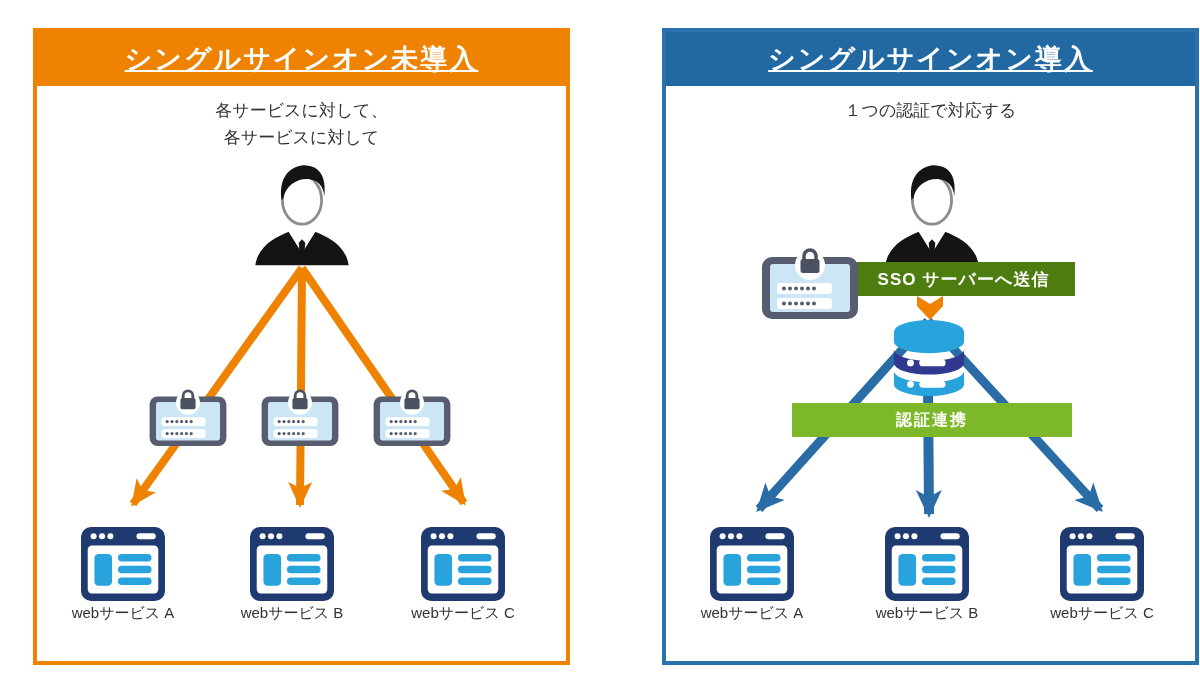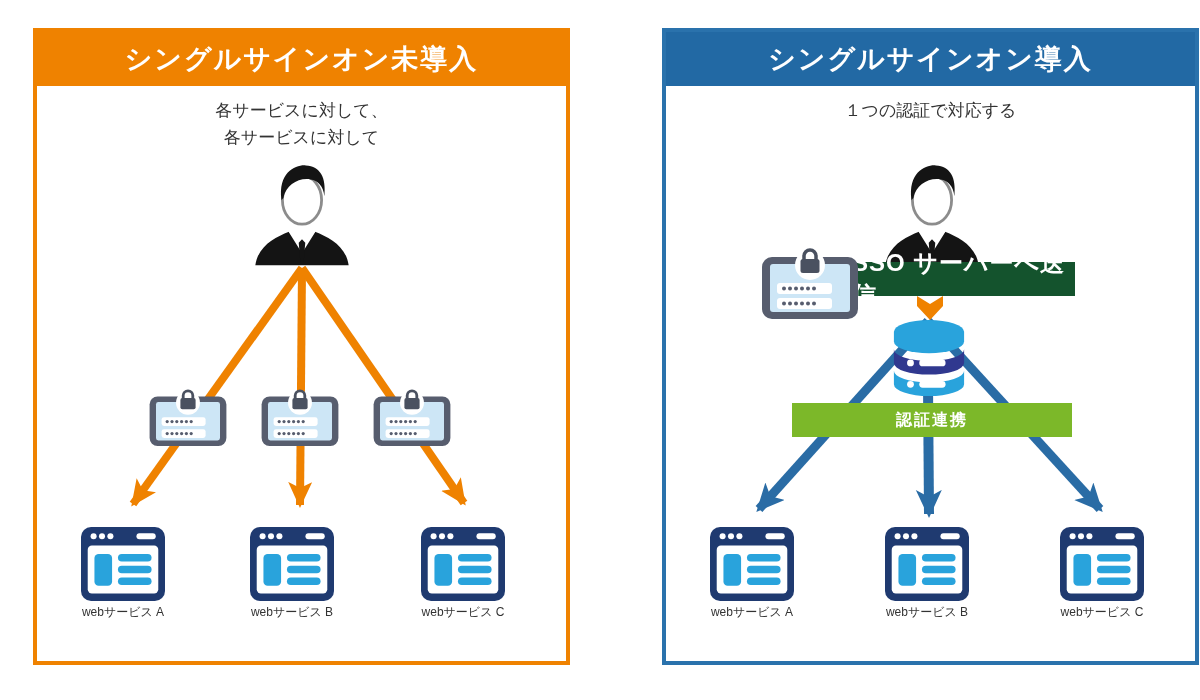--- a/index.html
+++ b/index.html
@@ -12,7 +12,7 @@
   .panel.left{left:33px;border-color:#EF8200;}
   .panel.right{left:635px;border-color:#2A72AC;margin-left:27px;}
   .panel-header{height:54px;display:flex;align-items:center;justify-content:center;
-    color:#fff;font-weight:bold;font-size:27px;letter-spacing:2px;}
+    color:#fff;font-weight:bold;font-size:27px;letter-spacing:2px;text-decoration:underline;}
   .panel.left  .panel-header{background:#EF8200;}
   .panel.right .panel-header{background:#2269A4;}
   .panel-body{position:relative;width:529px;height:515px;}

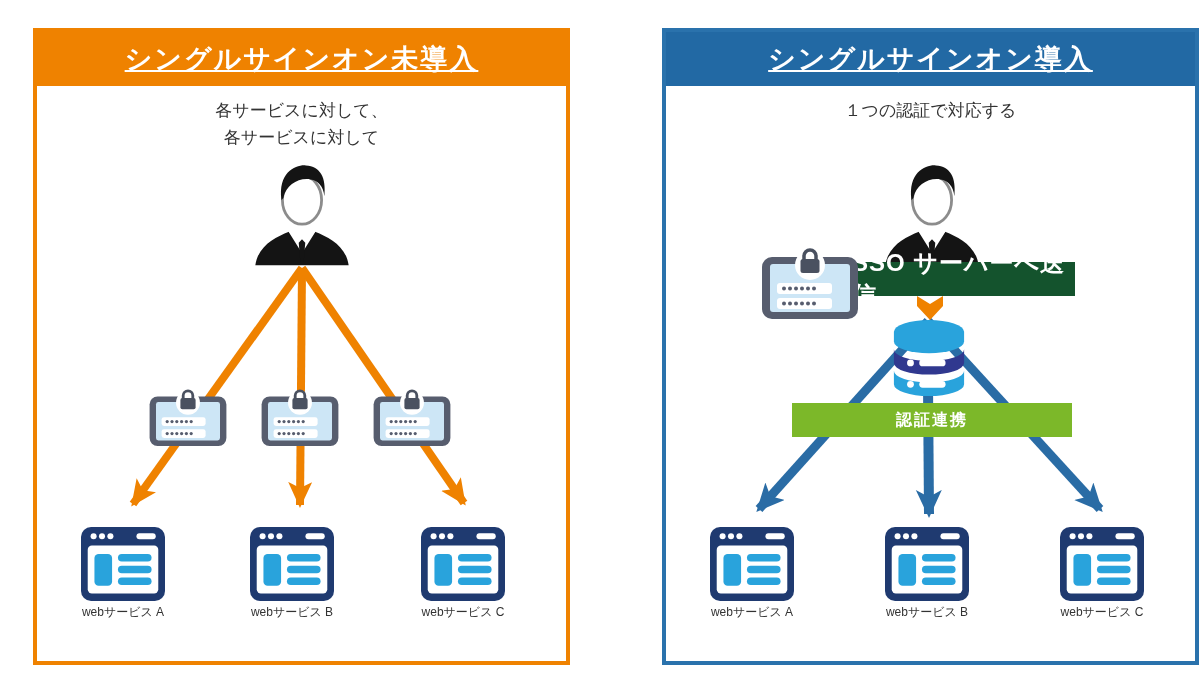--- a/index.html
+++ b/index.html
@@ -22,7 +22,7 @@
   .svc-label{position:absolute;width:160px;text-align:center;font-size:12px;color:#333;top:518px;}
   .banner{position:absolute;display:flex;align-items:center;justify-content:center;
     color:#fff;font-weight:bold;}
-  .banner.sso{left:186px;top:176px;width:223px;height:34px;background:#14532d;font-size:24px;letter-spacing:1px;}
+  .banner.sso{left:186px;top:176px;width:223px;height:34px;background:#4d7c0f;font-size:17px;letter-spacing:1px;}
   .banner.fed{left:126px;top:317px;width:280px;height:34px;background:#7CB829;font-size:16px;letter-spacing:2px;}
 </style>
 </head>

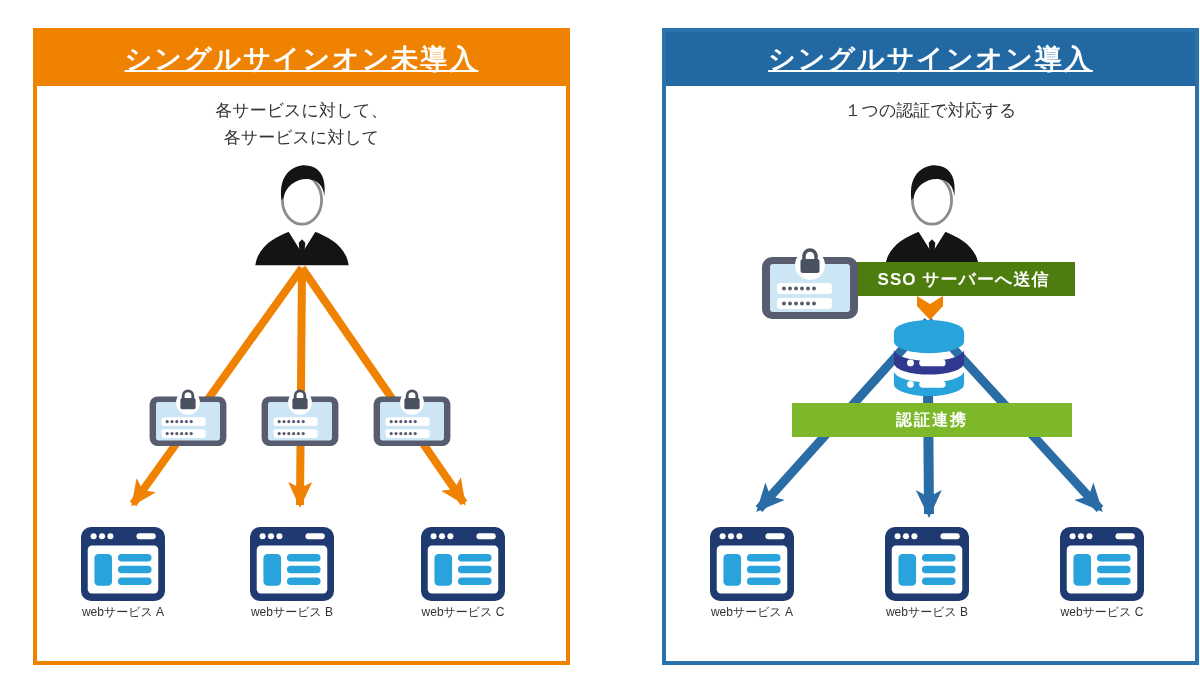--- a/index.html
+++ b/index.html
@@ -19,7 +19,7 @@
   .desc{position:absolute;top:11px;left:0;right:0;text-align:center;
     font-size:17px;line-height:1.6;color:#333;}
   .abs{position:absolute;}
-  .svc-label{position:absolute;width:160px;text-align:center;font-size:12px;color:#333;top:518px;}
+  .svc-label{position:absolute;width:160px;text-align:center;font-size:15px;color:#333;top:518px;}
   .banner{position:absolute;display:flex;align-items:center;justify-content:center;
     color:#fff;font-weight:bold;}
   .banner.sso{left:186px;top:176px;width:223px;height:34px;background:#4d7c0f;font-size:17px;letter-spacing:1px;}

